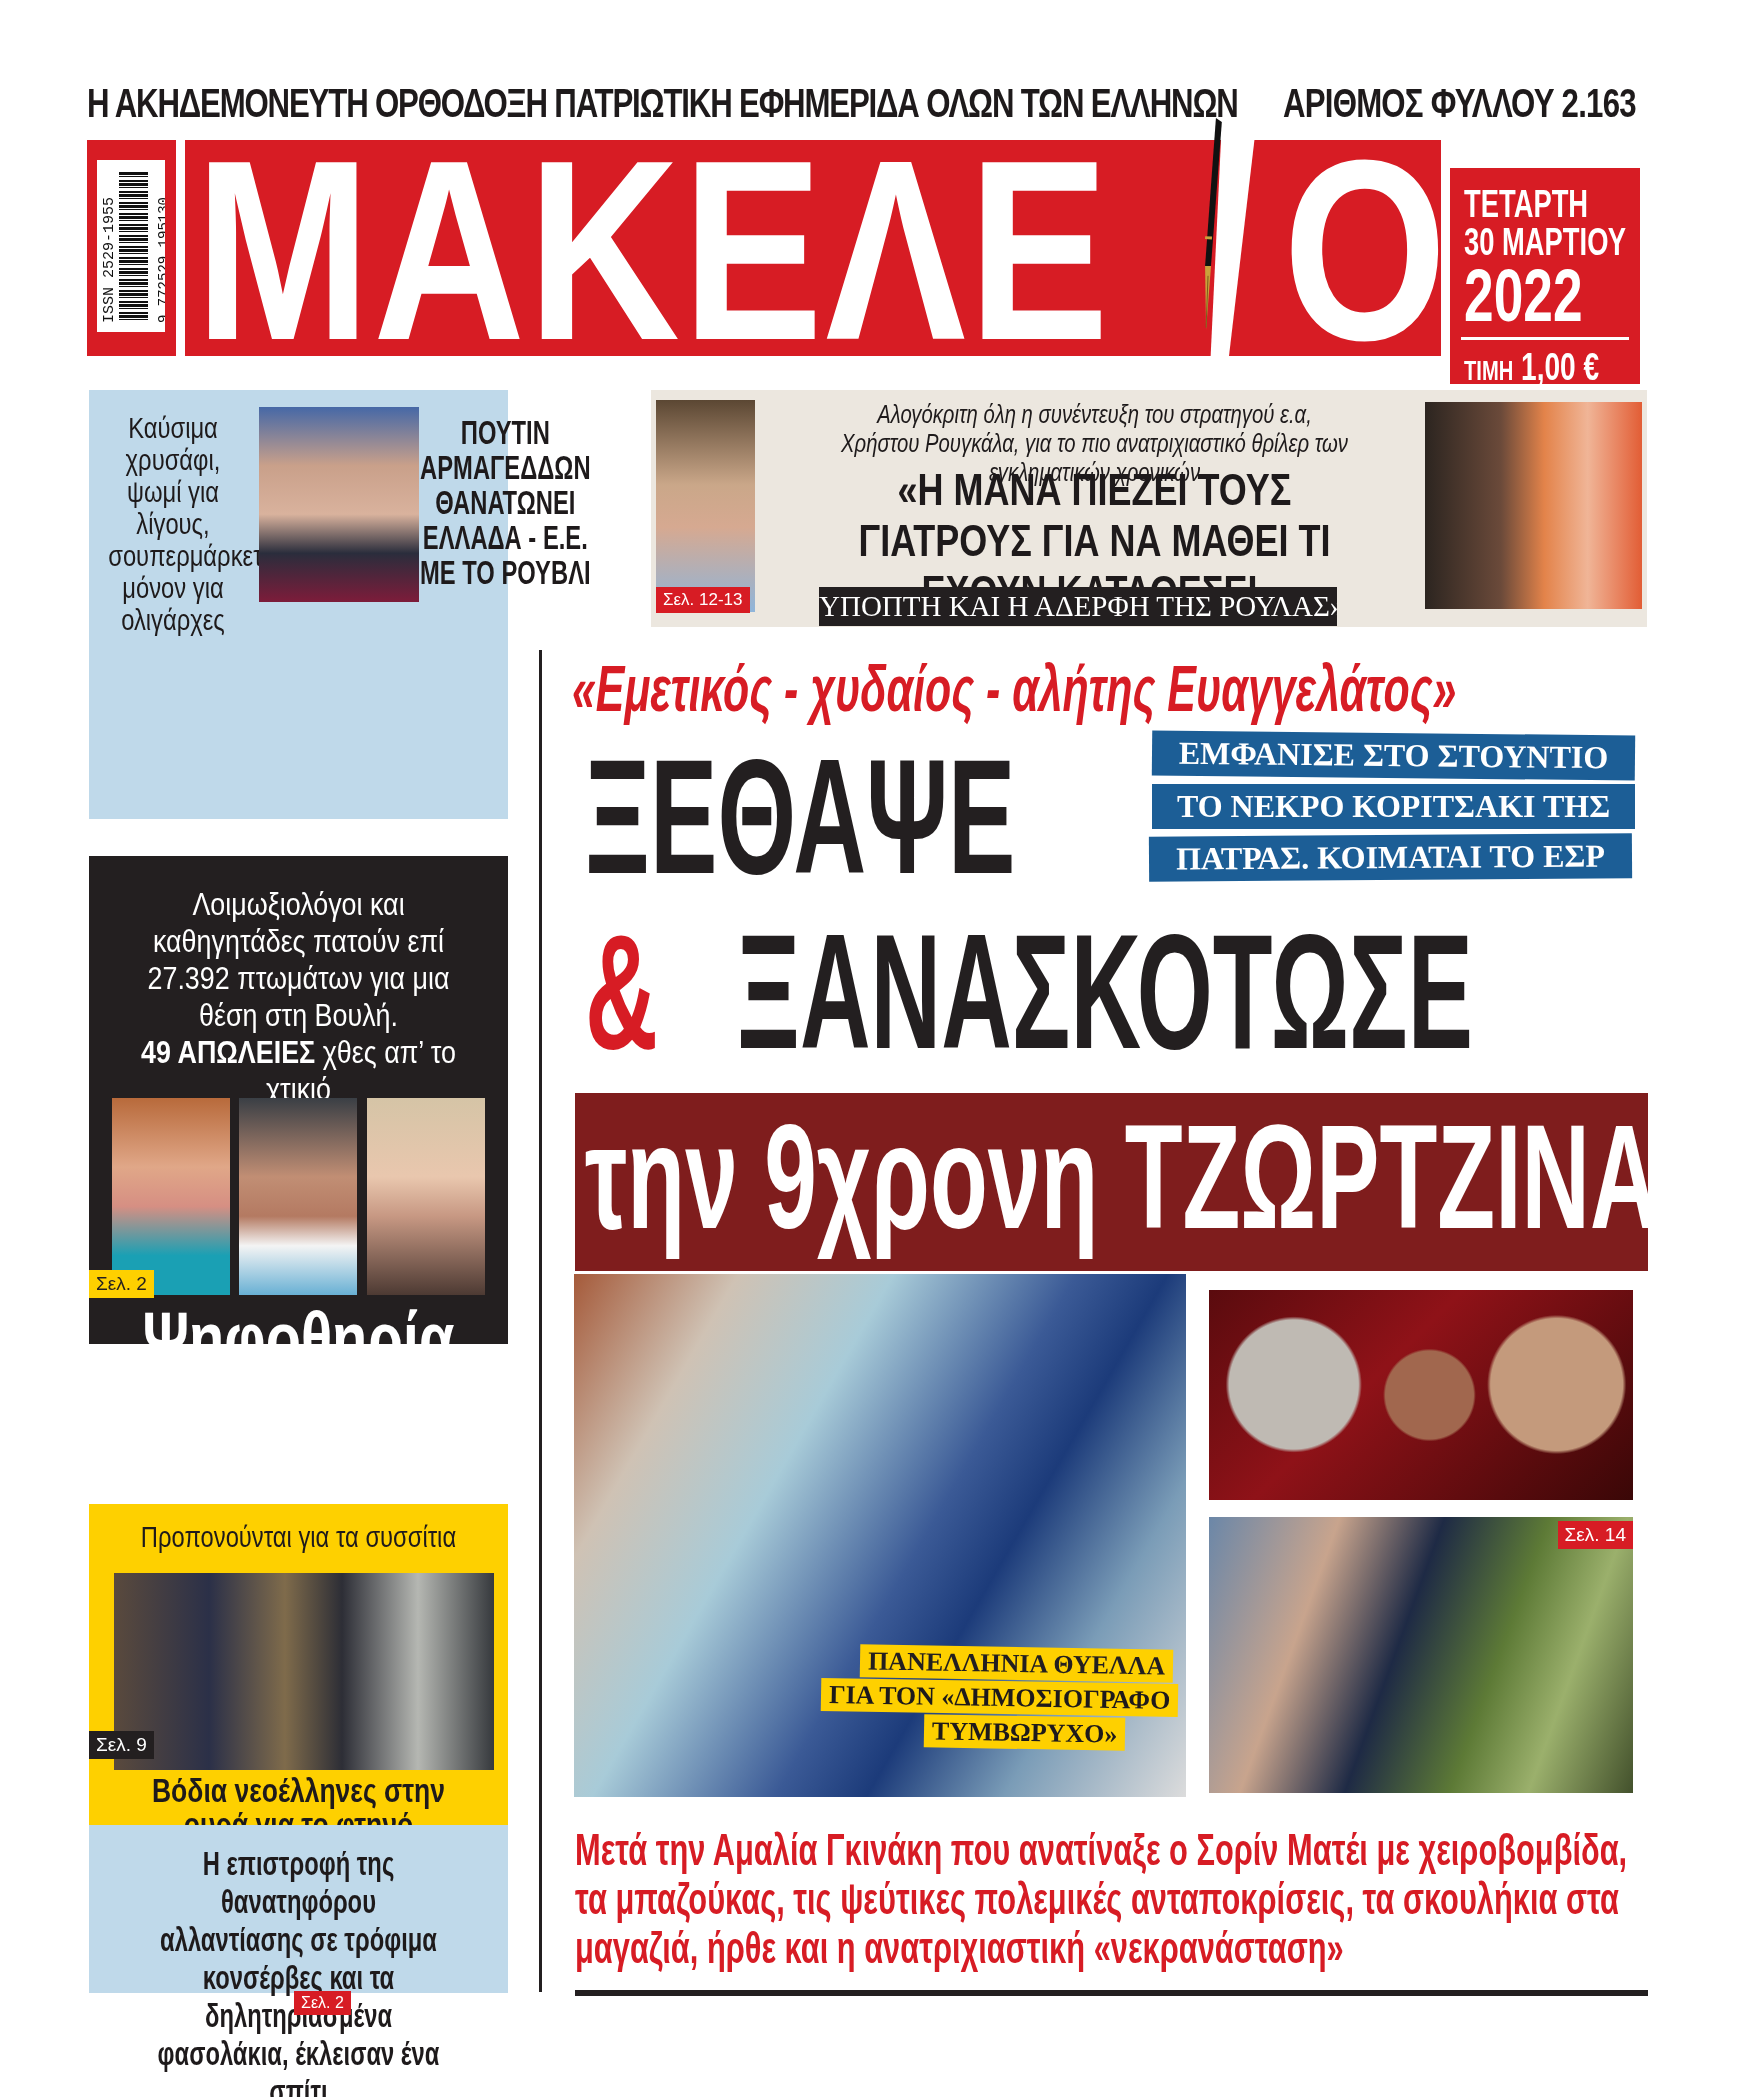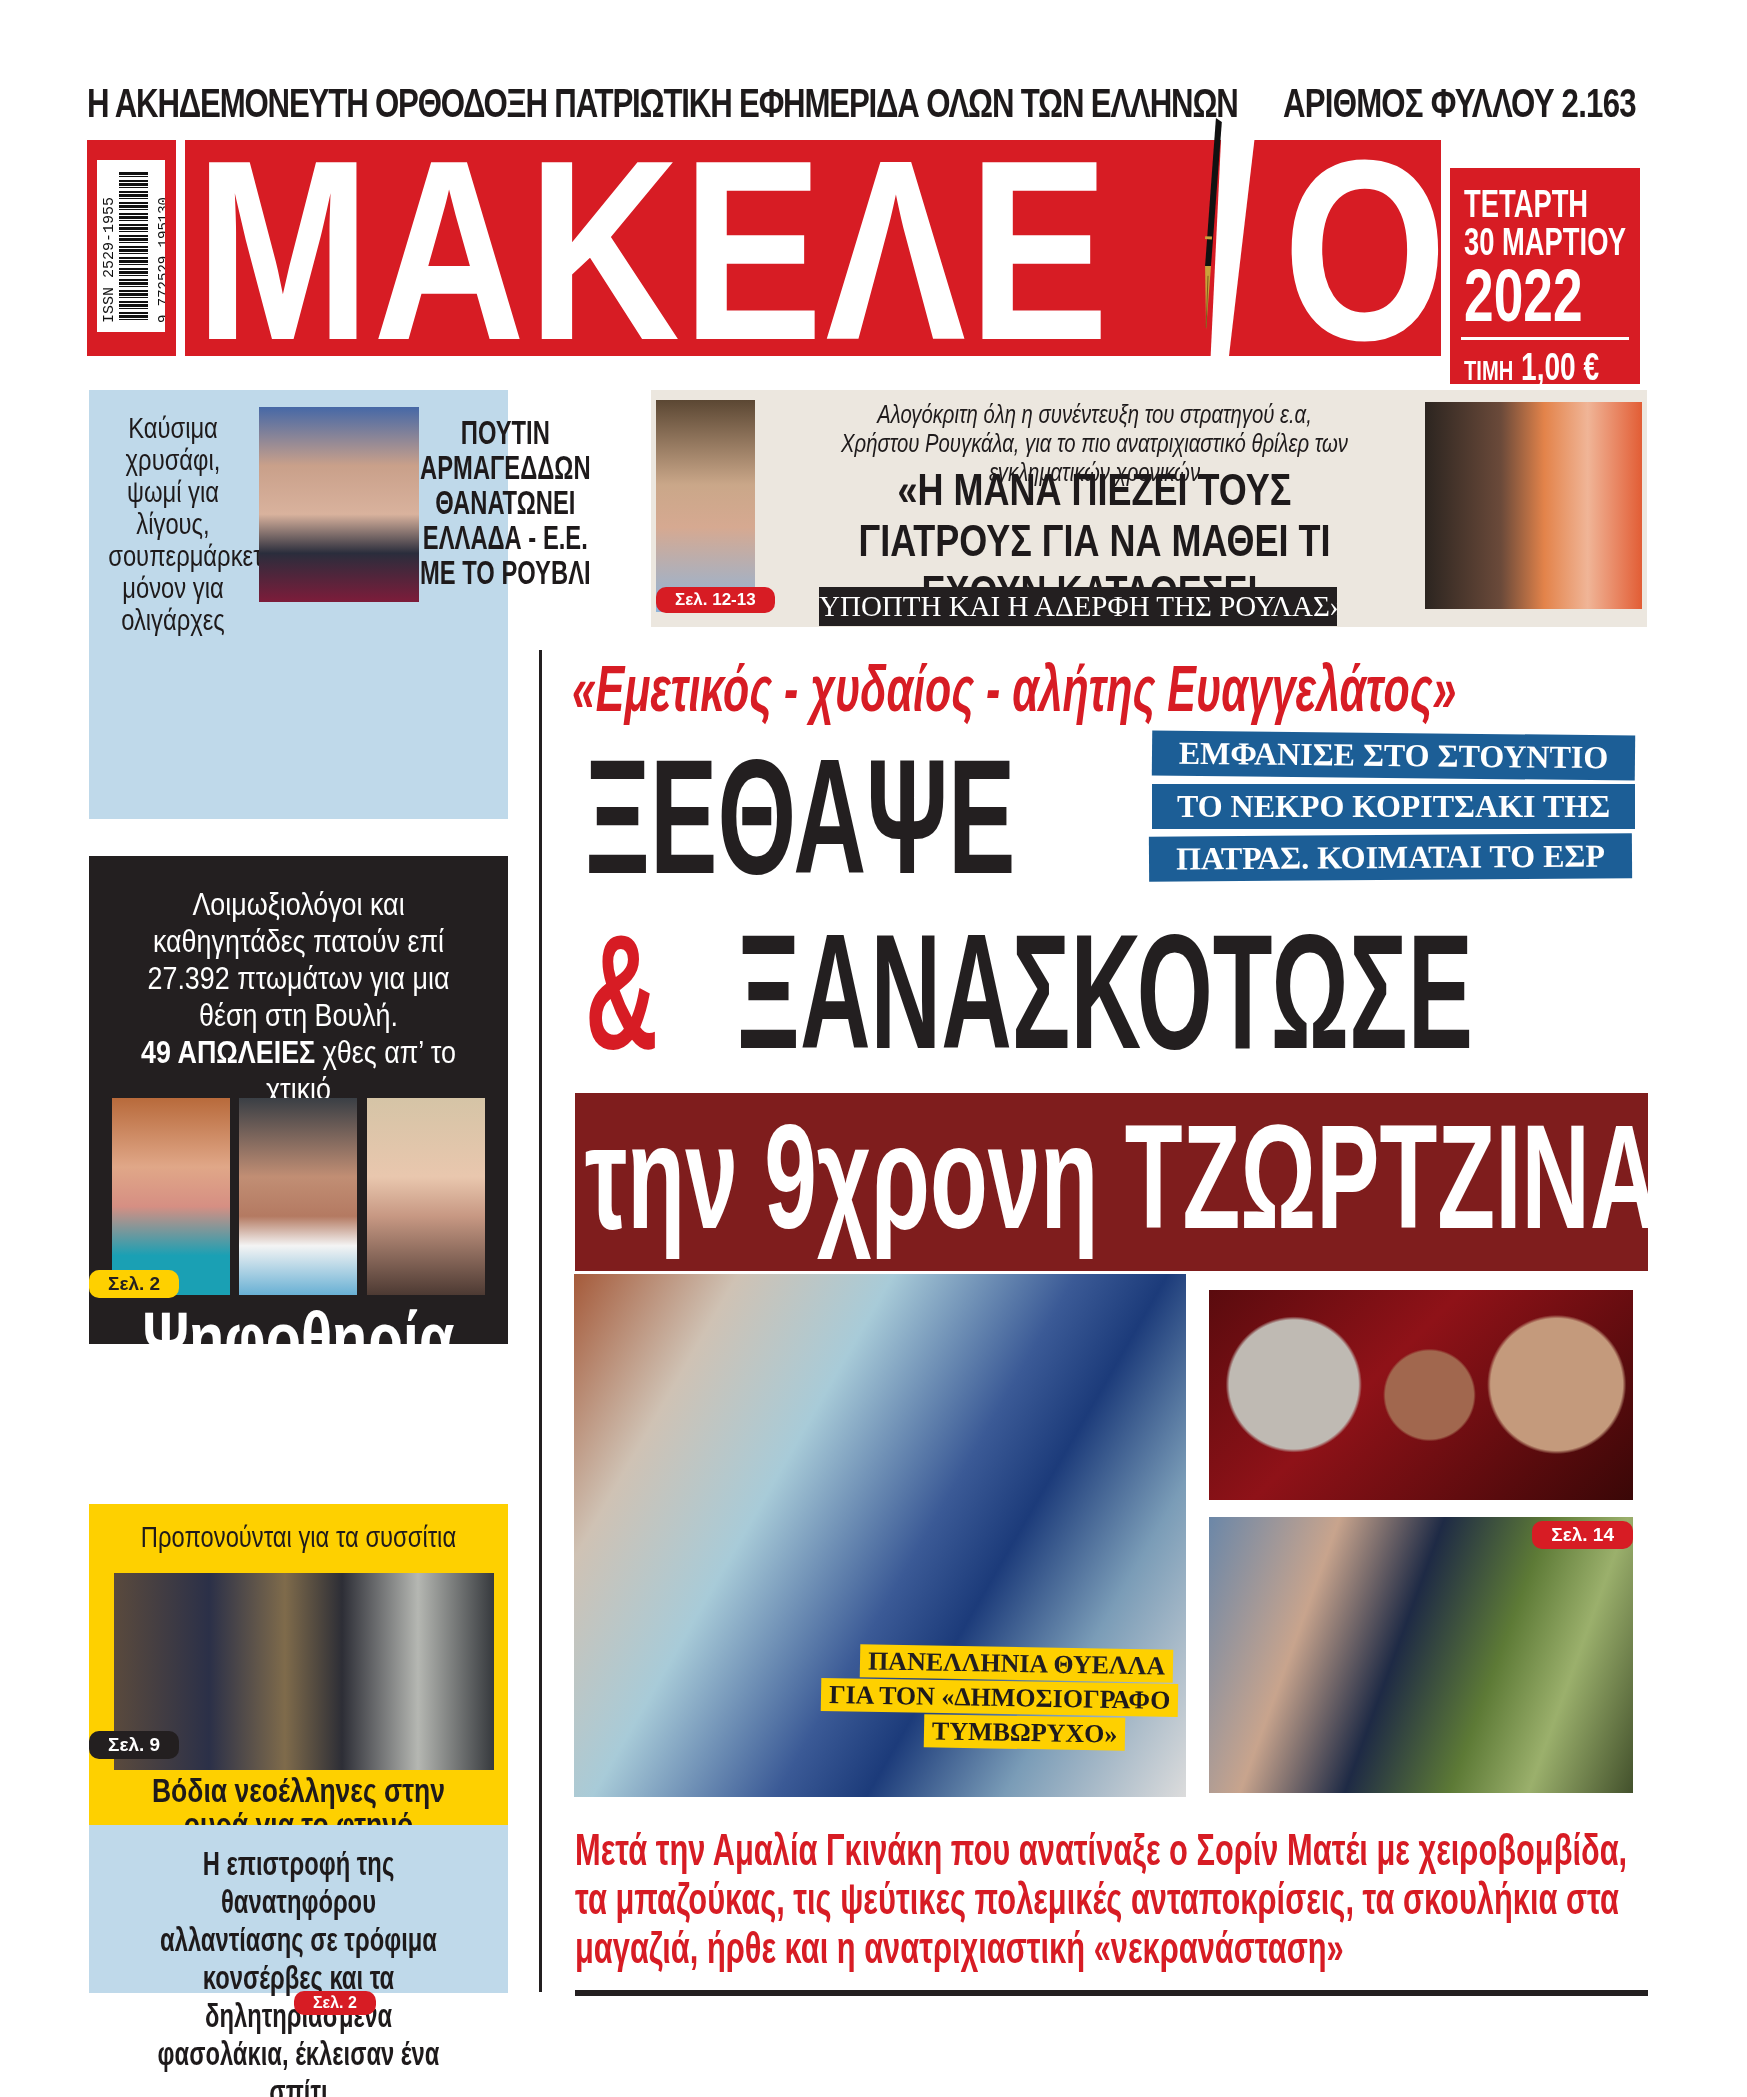--- a/index.html
+++ b/index.html
@@ -36,7 +36,7 @@
   #box1-photo { position: absolute; left: 170px; top: 17.3px; width: 160px; height: 195px; background: linear-gradient(180deg,#4668a6 0%,#c9a08a 30%,#d9b29d 55%,#2a2d3c 75%,#7d1c3a 100%); }
   #box1-right { position: absolute; left: 331px; top: 25px; width: 173px; font-size: 33px; line-height: 35px; font-weight: 700; text-align: center; transform: scaleX(0.72); transform-origin: left top; width: 237px; }
   #box1-bakery { position: absolute; left: 12.3px; top: 228px; width: 404px; height: 190px; background: linear-gradient(135deg,#5b4536 0%,#efe9e2 30%,#d3a07a 55%,#b7835a 80%,#3b2b22 100%); }
-  .page-tag { position: absolute; background: #d71c24; color: #fff; font-weight: 700; padding: 3px 19px; white-space: nowrap; border-radius: 10px; }
+  .page-tag { position: absolute; background: #d71c24; color: #fff; font-weight: 400; padding: 3px 7px; white-space: nowrap; }
   #box1-tag { left: 5px; bottom: 15px; font-size: 20px; }
 
   #box2 { top: 856px; height: 488px; background: #231f20; color: #fff; }

